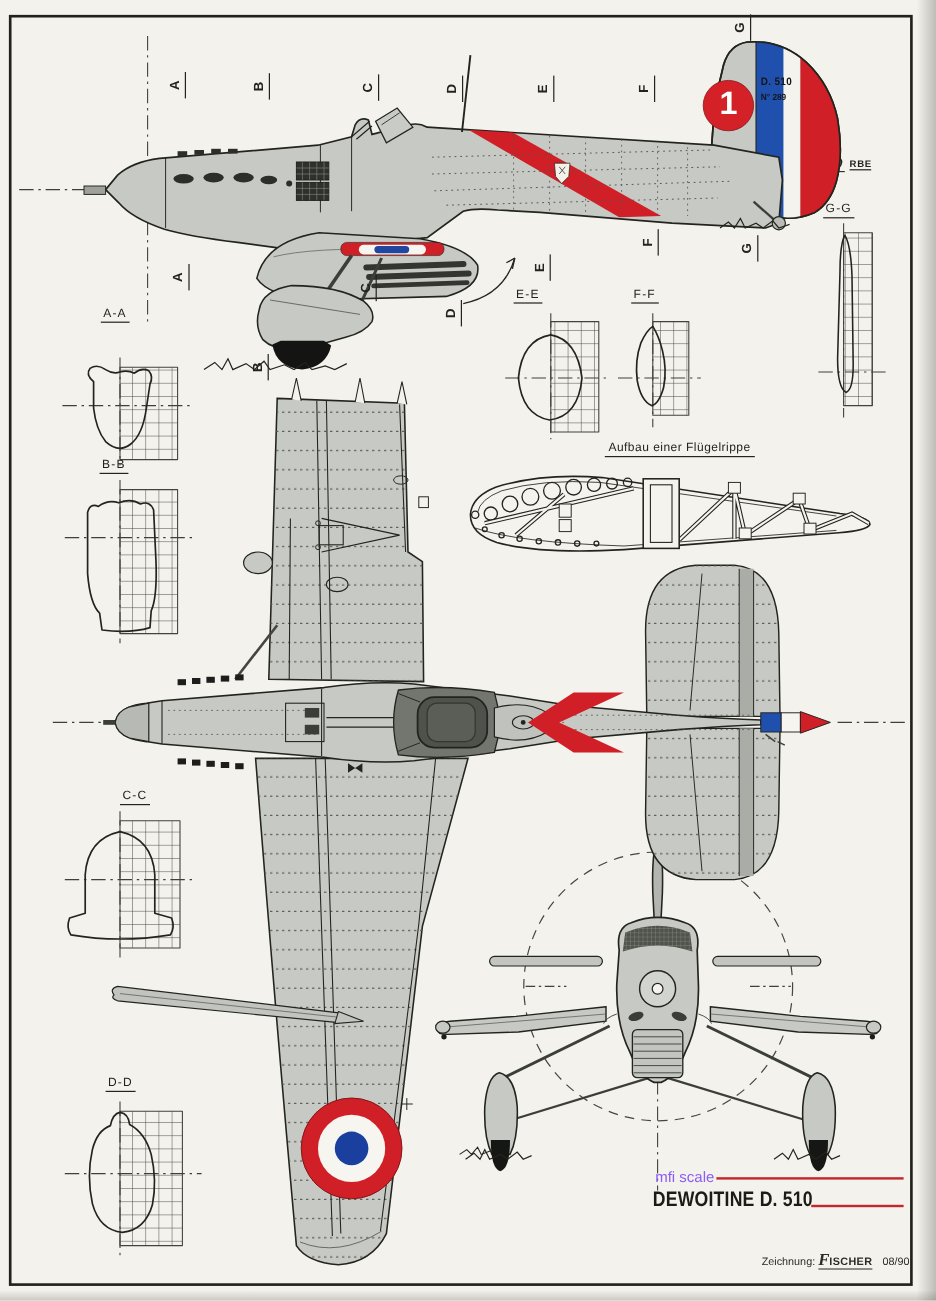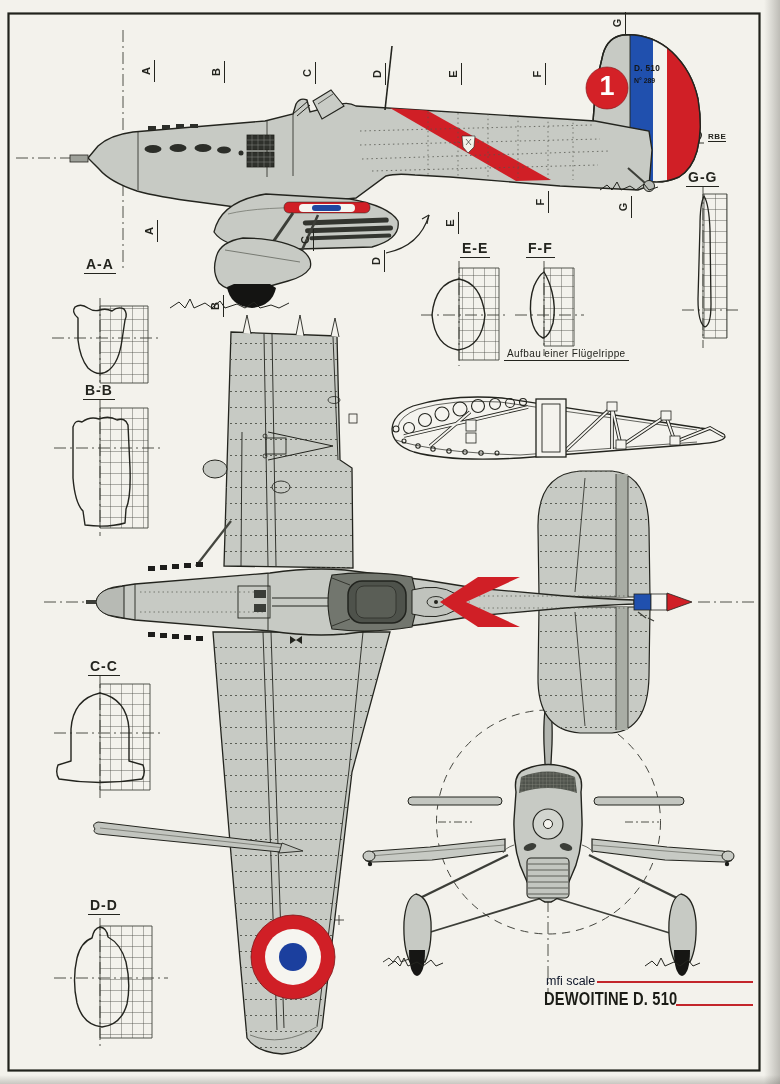--- a/index.html
+++ b/index.html
@@ -7,7 +7,7 @@
         font-family:"Liberation Sans",sans-serif;color:#23241e;}
   .art{position:absolute;left:0;top:0;}
   .lbl{position:absolute;white-space:nowrap;color:#23241e;}
-  .sec-title{font-size:14px;font-weight:bold;letter-spacing:1px;
+  .sec-title{font-size:10px;font-weight:normal;letter-spacing:1px;
              border-bottom:1.3px solid #23241e;padding:0 2px 1px 2px;}
   .station{width:22px;height:15px;line-height:15px;text-align:center;font-size:11px;font-weight:bold;
            border-bottom:1.3px solid #23241e;transform:rotate(-90deg);}

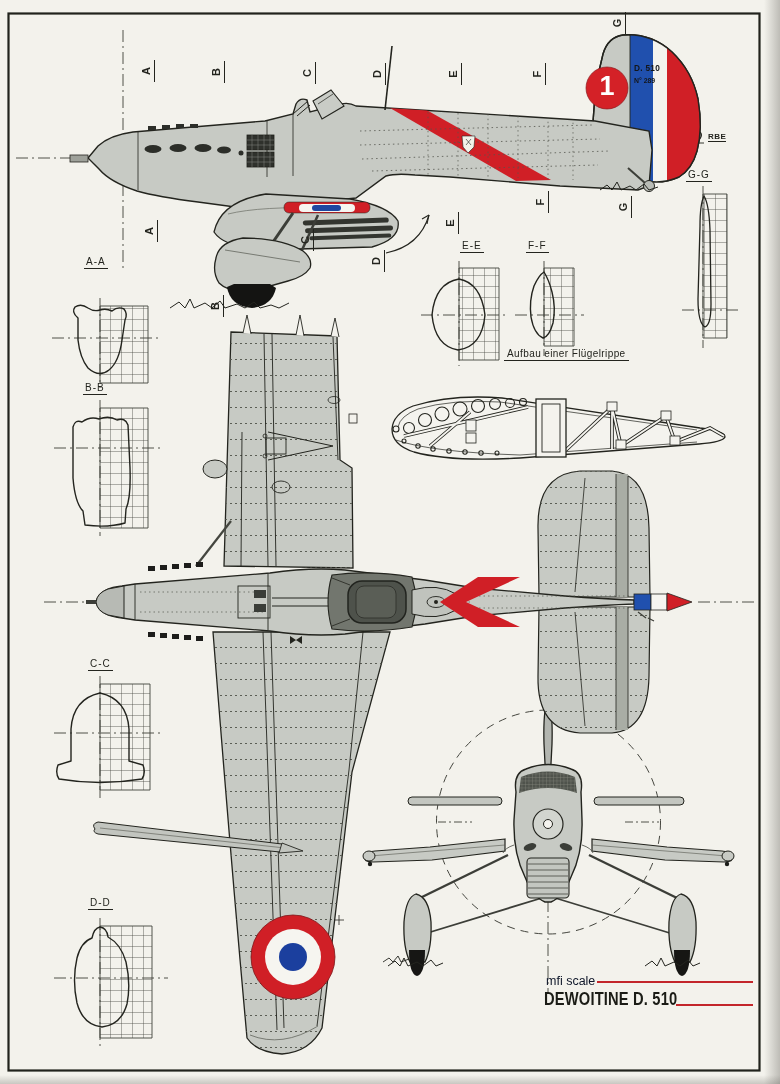--- a/index.html
+++ b/index.html
@@ -383,7 +383,7 @@
 <div class="lbl sec-title" style="left:83px;top:382px">B-B</div>
 <div class="lbl sec-title" style="left:88px;top:658px">C-C</div>
 <div class="lbl sec-title" style="left:88px;top:897px">D-D</div>
-<div class="lbl sec-title" style="left:460px;top:240px">E-E</div>
+<div class="lbl sec-title" style="left:428px;top:240px">E-E</div>
 <div class="lbl sec-title" style="left:526px;top:240px">F-F</div>
 <div class="lbl sec-title" style="left:686px;top:169px">G-G</div>
 

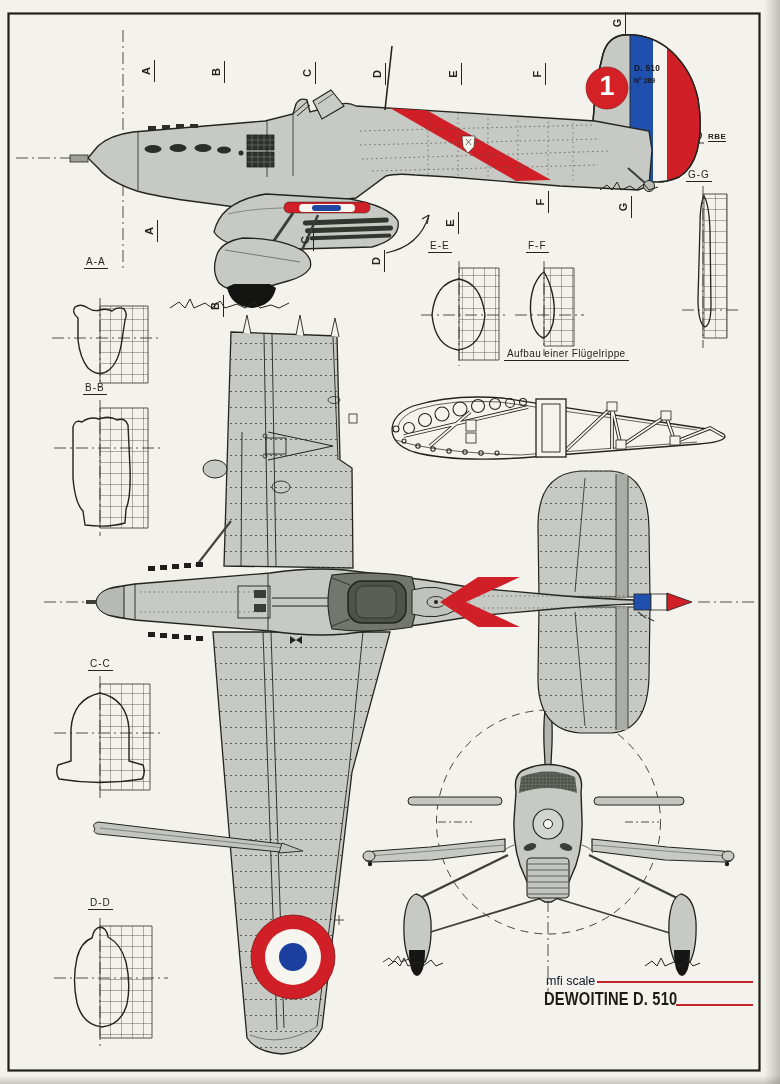--- a/index.html
+++ b/index.html
@@ -389,7 +389,7 @@
 
 <div class="lbl ref" style="left:708px;top:132px">RBE</div>
 
-<div class="lbl rib-cap" style="left:504px;top:348px">Aufbau einer Flügelrippe</div>
+<div class="lbl rib-cap" style="left:504px;top:368px">Aufbau einer Flügelrippe</div>
 
 <div class="lbl tail-one" style="left:593px;top:71px">1</div>
 <div class="lbl tail-type" style="left:634px;top:63px">D. 510</div>

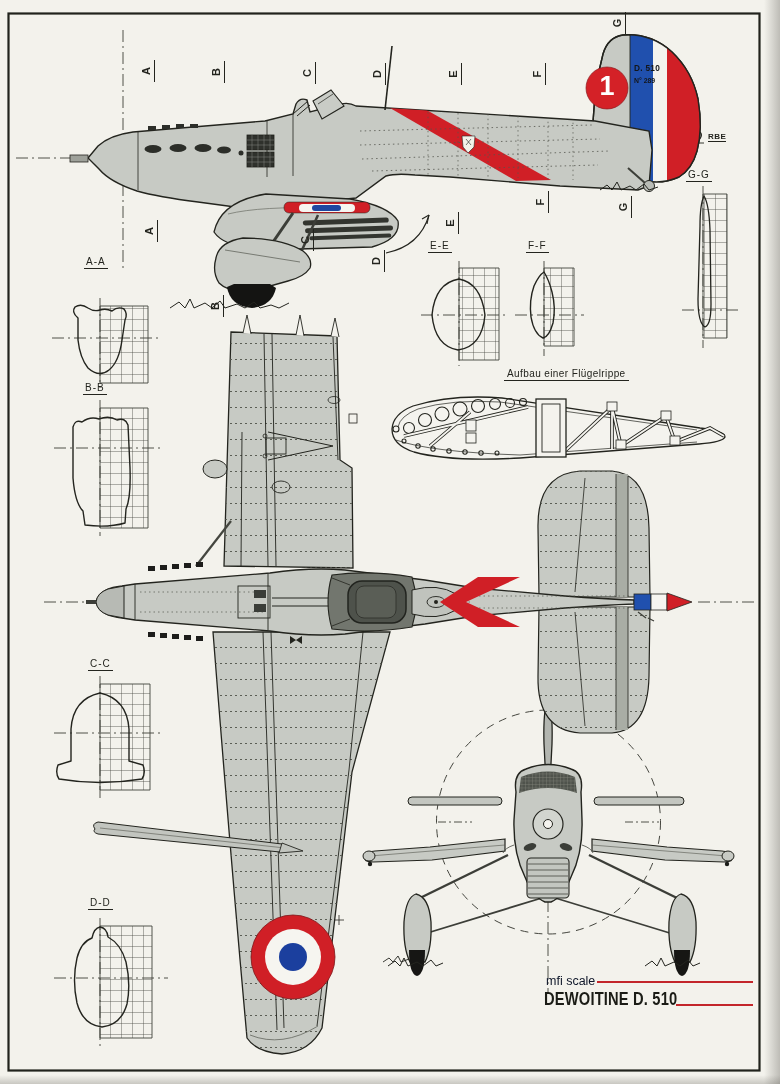--- a/index.html
+++ b/index.html
@@ -381,7 +381,7 @@
 
 <div class="lbl sec-title" style="left:84px;top:256px">A-A</div>
 <div class="lbl sec-title" style="left:83px;top:382px">B-B</div>
-<div class="lbl sec-title" style="left:88px;top:658px">C-C</div>
+<div class="lbl sec-title" style="left:100px;top:658px">C-C</div>
 <div class="lbl sec-title" style="left:88px;top:897px">D-D</div>
 <div class="lbl sec-title" style="left:428px;top:240px">E-E</div>
 <div class="lbl sec-title" style="left:526px;top:240px">F-F</div>

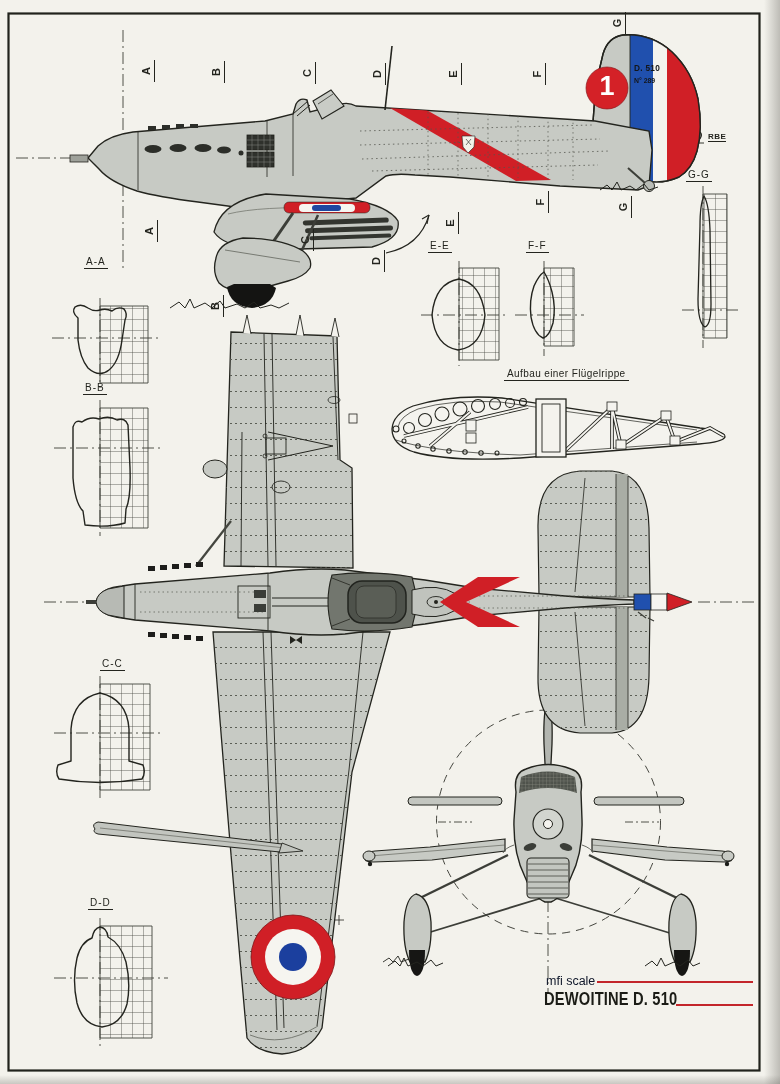--- a/index.html
+++ b/index.html
@@ -16,7 +16,7 @@
   .tail-type{font-size:9px;font-weight:bold;letter-spacing:.3px;color:#14161a;transform:scaleX(.92);transform-origin:left;}
   .tail-serial{font-size:7.5px;font-weight:bold;color:#14161a;transform:scaleX(.92);transform-origin:left;}
   .tail-one{width:28px;text-align:center;font-size:27px;font-weight:bold;color:#ffffff;}
-  .mfi{font-size:12.5px;color:#0f172a;}
+  .mfi{font-size:12.5px;color:#8b5cf6;}
   .red-rule{position:absolute;height:2.4px;background:#c3262b;}
   .big-title{font-size:17.5px;font-weight:bold;letter-spacing:.2px;color:#1b1c16;
              transform:scaleX(.84);transform-origin:left;}

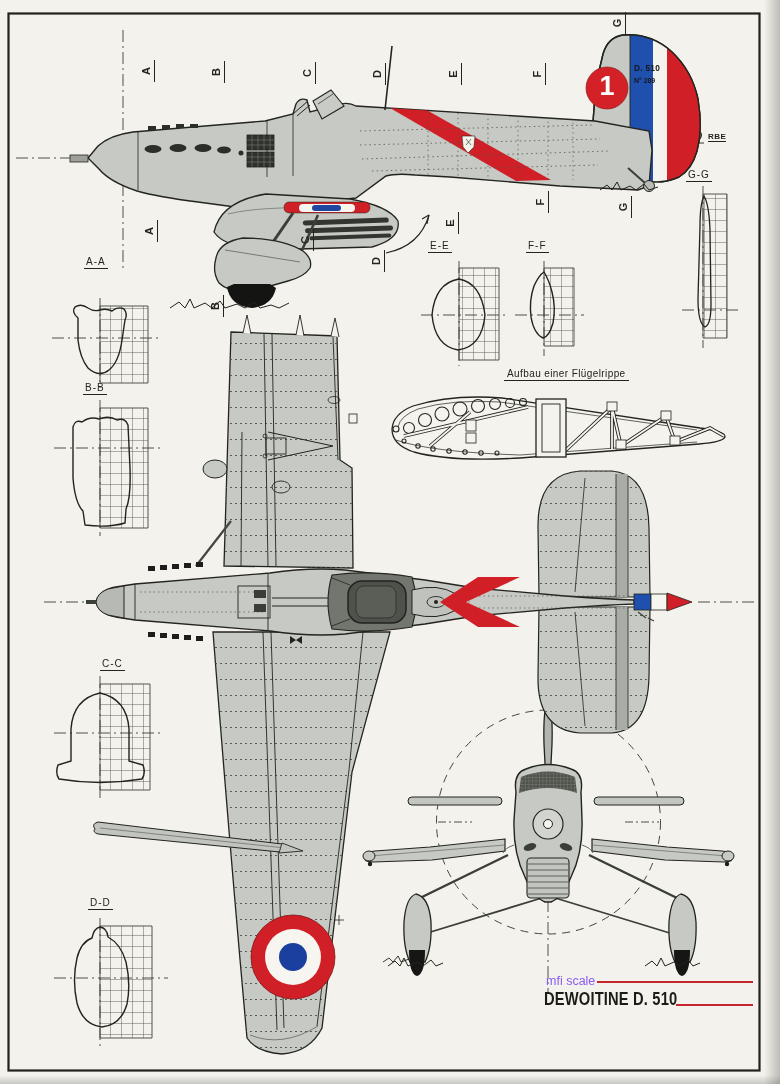--- a/index.html
+++ b/index.html
@@ -399,6 +399,11 @@
 <div class="red-rule" style="left:597px;top:981px;width:156px"></div>
 <div class="lbl big-title" style="left:544px;top:989px">DEWOITINE D. 510</div>
 <div class="red-rule" style="left:676px;top:1004px;width:77px"></div>
+<div class="lbl sig" style="left:540px;top:1043px">
+  <span>Zeichnung:</span>
+  <span class="name"><span class="initial">F</span><span class="rest">ISCHER</span></span>
+  <span class="date">08/90</span>
+</div>
 
 <div class="scan-r"></div>
 <div class="scan-b"></div>

